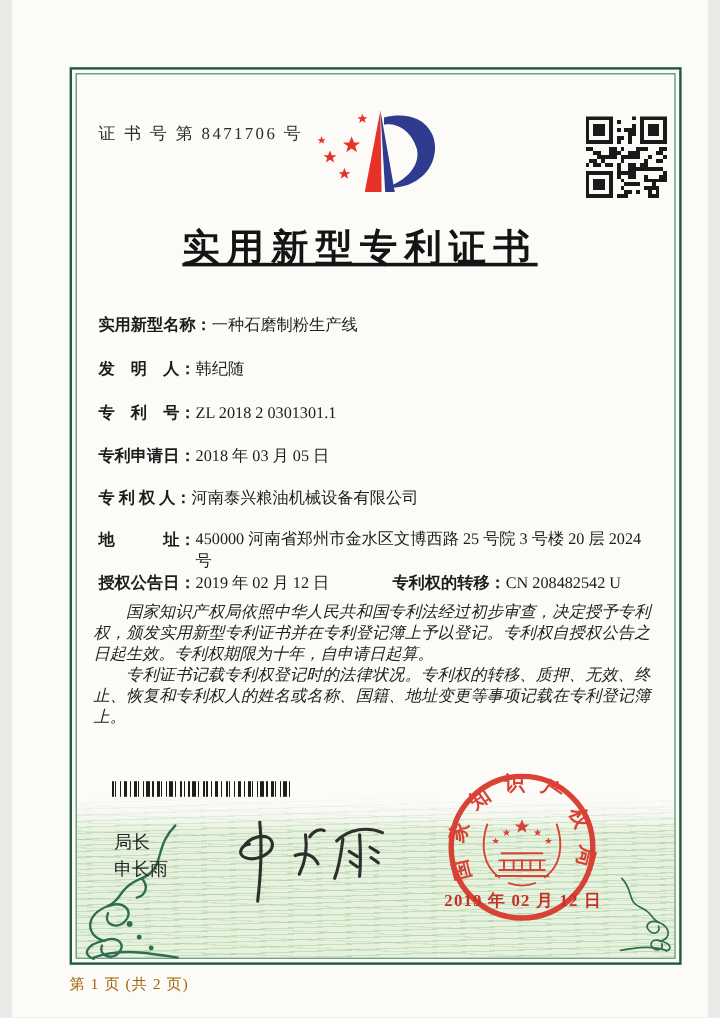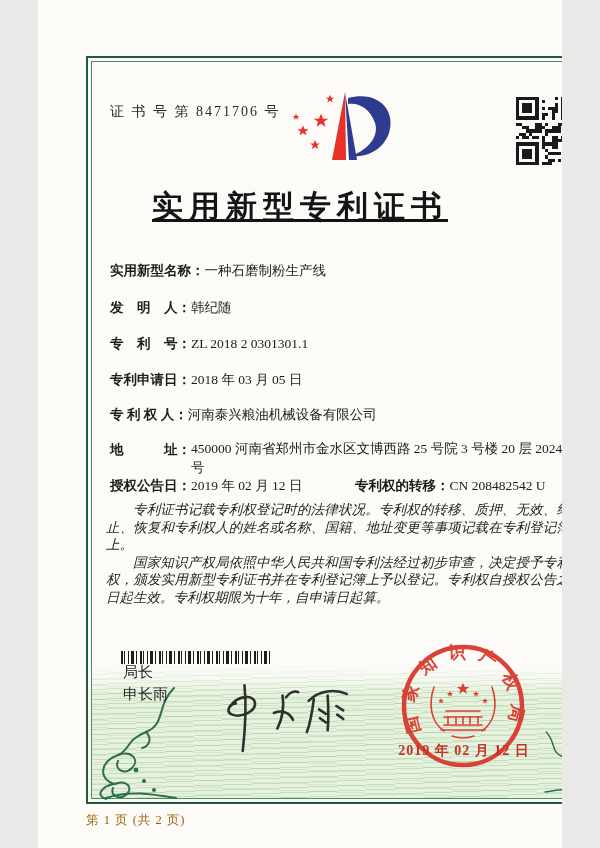--- a/index.html
+++ b/index.html
@@ -4,7 +4,7 @@
 <style>
   html,body{margin:0;padding:0;background:#e9e9e7;}
   .page{
-    position:relative;width:524px;height:848px;margin:0 auto;
+    position:relative;width:580px;height:848px;margin:0 auto;
     background:#fcfbf8;overflow:hidden;
     font-family:"Liberation Serif","DejaVu Serif",serif;
     color:#1f1f1f;

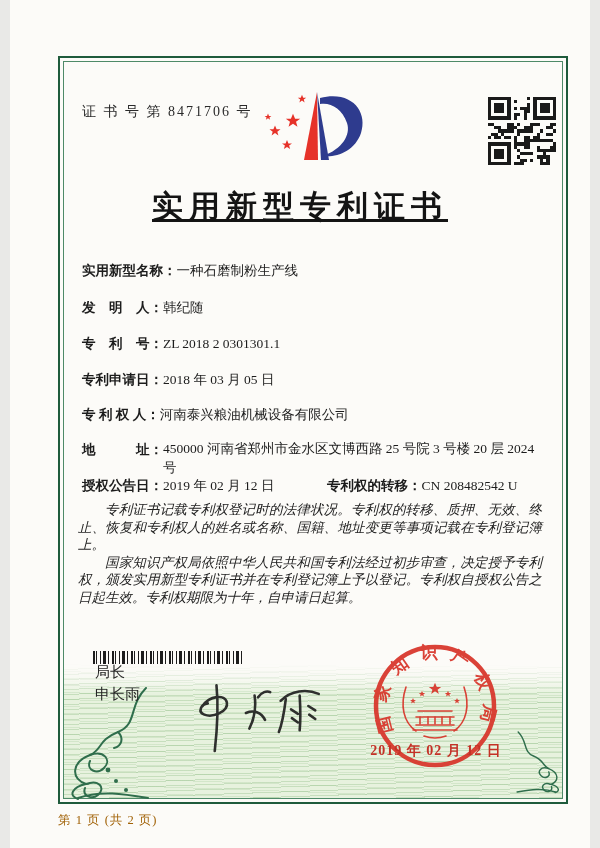--- a/index.html
+++ b/index.html
@@ -370,8 +370,8 @@
   </div>
 
   <div class="paragraphs">
+    <p>国家知识产权局依照中华人民共和国专利法经过初步审查，决定授予专利权，颁发实用新型专利证书并在专利登记簿上予以登记。专利权自授权公告之日起生效。专利权期限为十年，自申请日起算。</p>
     <p>专利证书记载专利权登记时的法律状况。专利权的转移、质押、无效、终止、恢复和专利权人的姓名或名称、国籍、地址变更等事项记载在专利登记簿上。</p>
-    <p>国家知识产权局依照中华人民共和国专利法经过初步审查，决定授予专利权，颁发实用新型专利证书并在专利登记簿上予以登记。专利权自授权公告之日起生效。专利权期限为十年，自申请日起算。</p>
   </div>
 
   <div class="barcode"></div>

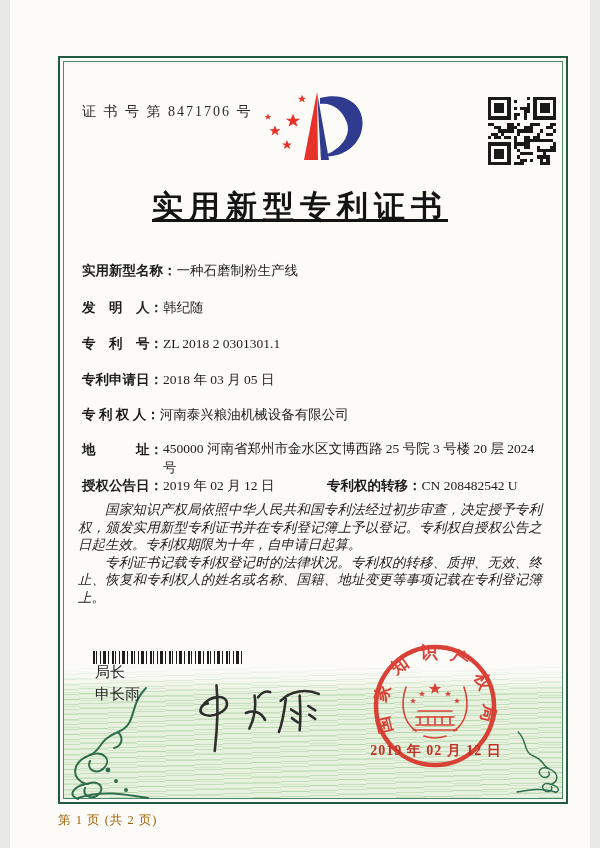--- a/index.html
+++ b/index.html
@@ -58,7 +58,7 @@
         #1d1d1d 10px 13px, transparent 13px 15px,
         #1d1d1d 15px 16px, transparent 16px 19px);
   }
-  .director{position:absolute;left:85px;top:661px;font-size:15px;line-height:22px;color:#242424;}
+  .director{position:absolute;left:85px;top:692px;font-size:15px;line-height:22px;color:#242424;}
   .signature{position:absolute;left:168px;top:680px;}
   .seal{position:absolute;left:356px;top:637px;opacity:.93;}
   .seal-date{

